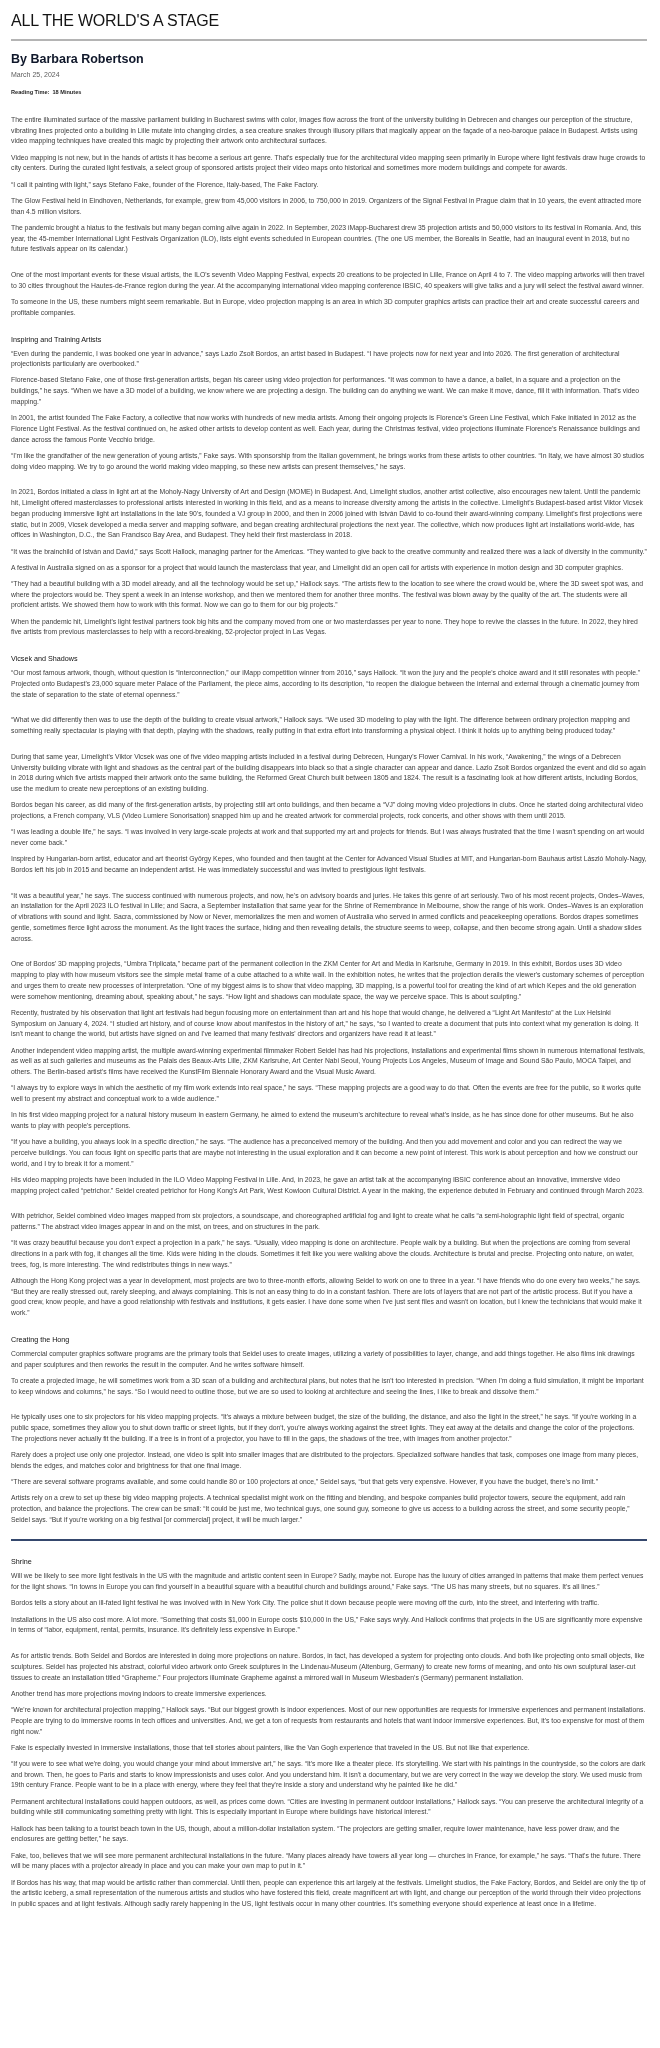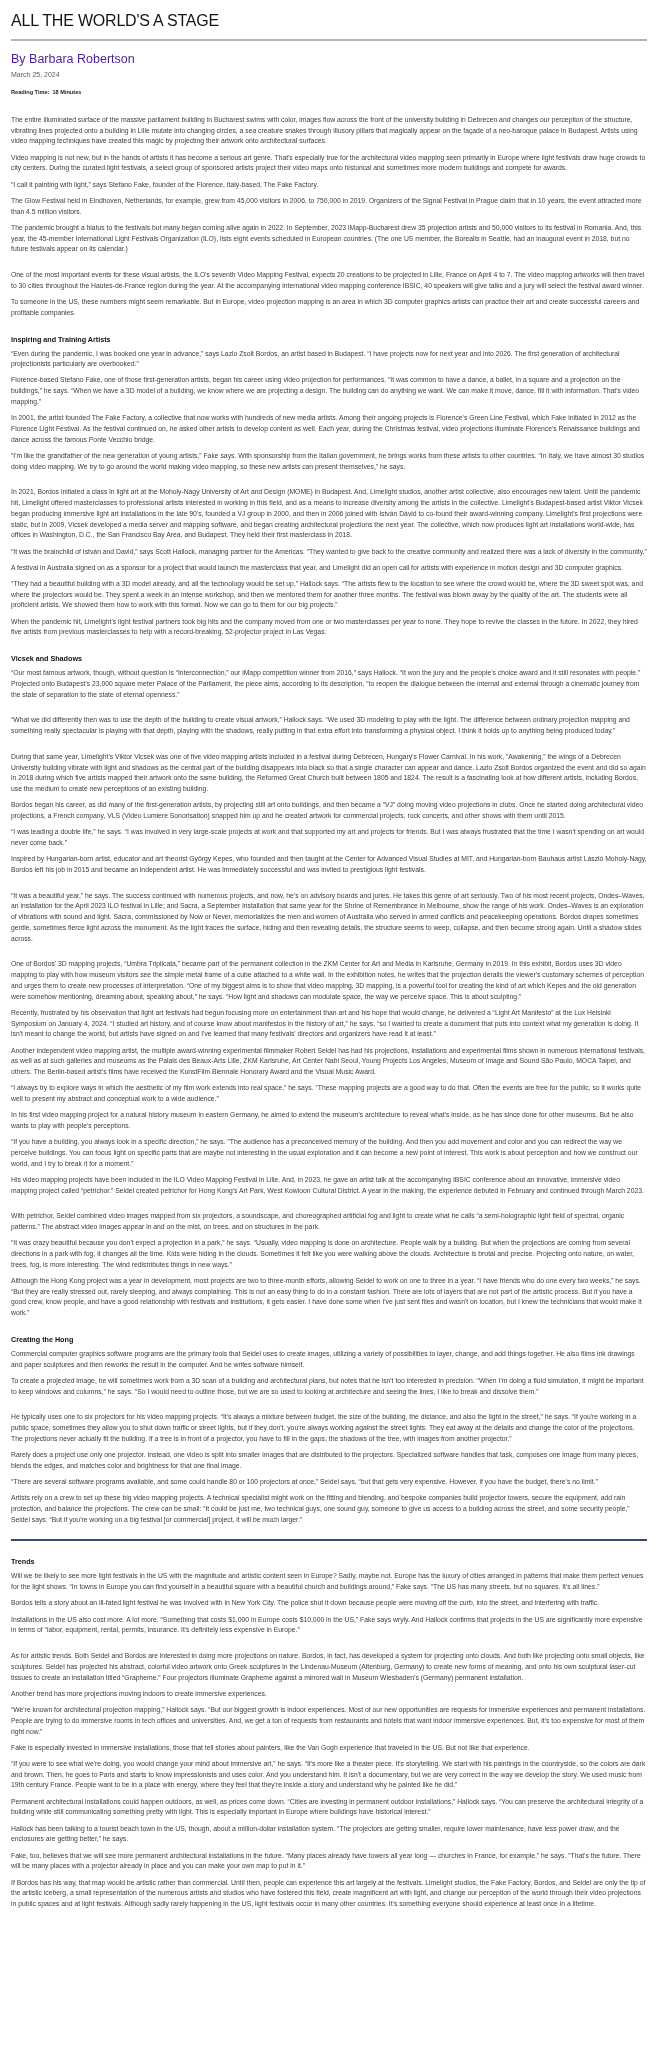--- a/index.html
+++ b/index.html
@@ -7,7 +7,7 @@
   .page{padding:8px 13px 20px 11px;}
   .title{font-size:16px;font-weight:400;color:#141414;letter-spacing:-0.2px;margin:4px 0 9px 0;}
   .title-rule{border:none;border-top:2px solid #b4b4b4;margin:0 0 11px 0;}
-  .byline{font-size:12.5px;font-weight:400;color:#4c1d95;margin:8px 0 5px 0;}
+  .byline{font-size:12.5px;font-weight:700;color:#0f172a;margin:8px 0 5px 0;}
   .date{font-size:7px;color:#5d5d5d;margin:0 0 11px 0;}
   .reading-time{font-size:5.6px;font-weight:700;color:#1f1f1f;margin:0 0 20px 0;}
   .reading-time .rt-value{margin-left:3px;}

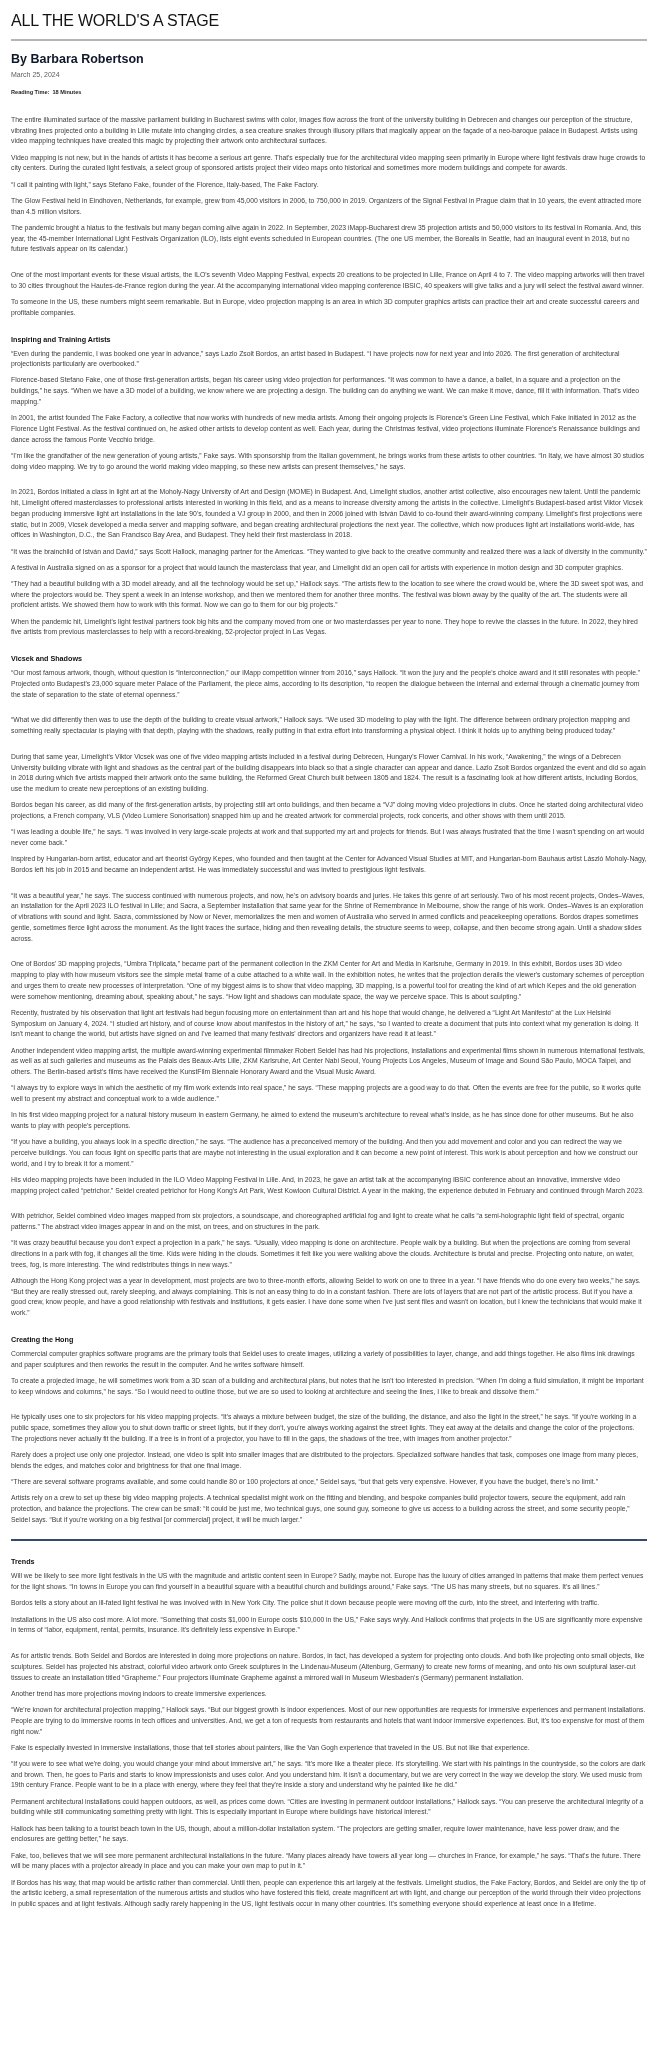--- a/index.html
+++ b/index.html
@@ -14,7 +14,7 @@
   .standfirst{font-size:7.3px;font-weight:700;color:#141414;line-height:1.5;margin:12px 0 18px 0;}
   .para{font-size:6.8px;line-height:1.58;color:#3d3d3d;margin:0 0 5.5px 0;}
   .para.gap{margin-top:15px;}
-  .sec-heading{font-size:7.2px;font-weight:700;color:#111111;margin:16px 0 5px 0;}
+  .sec-heading{font-size:7.2px;font-weight:400;color:#111111;margin:16px 0 5px 0;}
   .divider-navy{height:2px;background:#35486d;margin:14px 0 4px 0;}
 </style>
 </head>

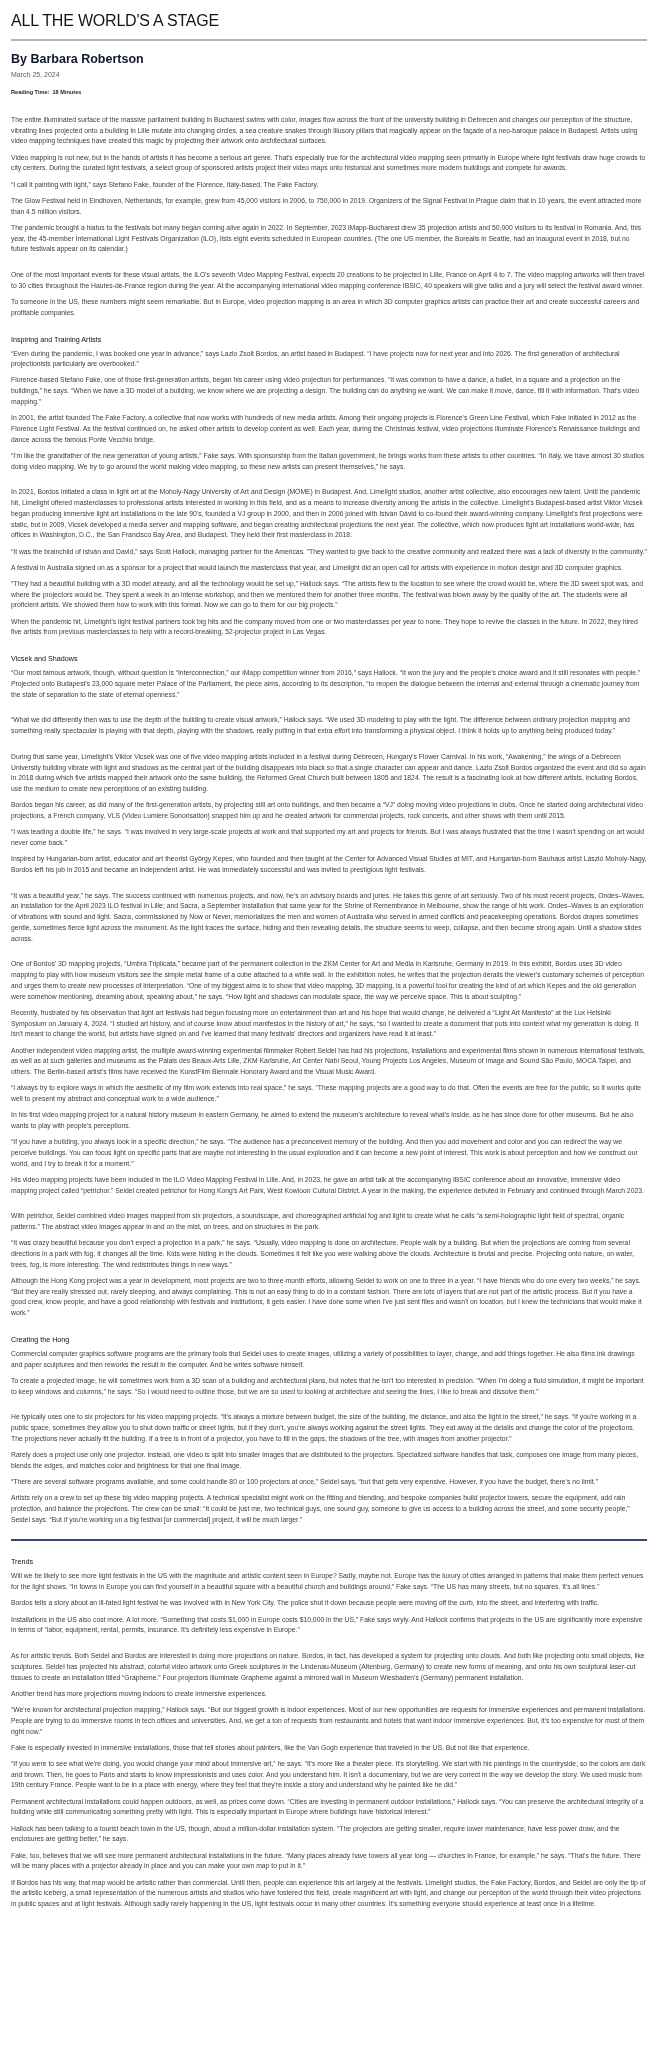--- a/index.html
+++ b/index.html
@@ -75,7 +75,7 @@
       <p class="para">“There are several software programs available, and some could handle 80 or 100 projectors at once,” Seidel says, “but that gets very expensive. However, if you have the budget, there's no limit.”</p>
       <p class="para">Artists rely on a crew to set up these big video mapping projects. A technical specialist might work on the fitting and blending, and bespoke companies build projector towers, secure the equipment, add rain protection, and balance the projections. The crew can be small: “It could be just me, two technical guys, one sound guy, someone to give us access to a building across the street, and some security people,” Seidel says. “But if you're working on a big festival [or commercial] project, it will be much larger.”</p>
       <div class="divider-navy"></div>
-      <h2 class="sec-heading">Trends</h2>
+      <h2 class="sec-heading">Shrine</h2>
       <p class="para">Will we be likely to see more light festivals in the US with the magnitude and artistic content seen in Europe? Sadly, maybe not. Europe has the luxury of cities arranged in patterns that make them perfect venues for the light shows. “In towns in Europe you can find yourself in a beautiful square with a beautiful church and buildings around,” Fake says. “The US has many streets, but no squares. It's all lines.”</p>
       <p class="para">Bordos tells a story about an ill-fated light festival he was involved with in New York City. The police shut it down because people were moving off the curb, into the street, and interfering with traffic.</p>
       <p class="para">Installations in the US also cost more. A lot more. “Something that costs $1,000 in Europe costs $10,000 in the US,” Fake says wryly. And Hallock confirms that projects in the US are significantly more expensive in terms of “labor, equipment, rental, permits, insurance. It's definitely less expensive in Europe.”</p>

